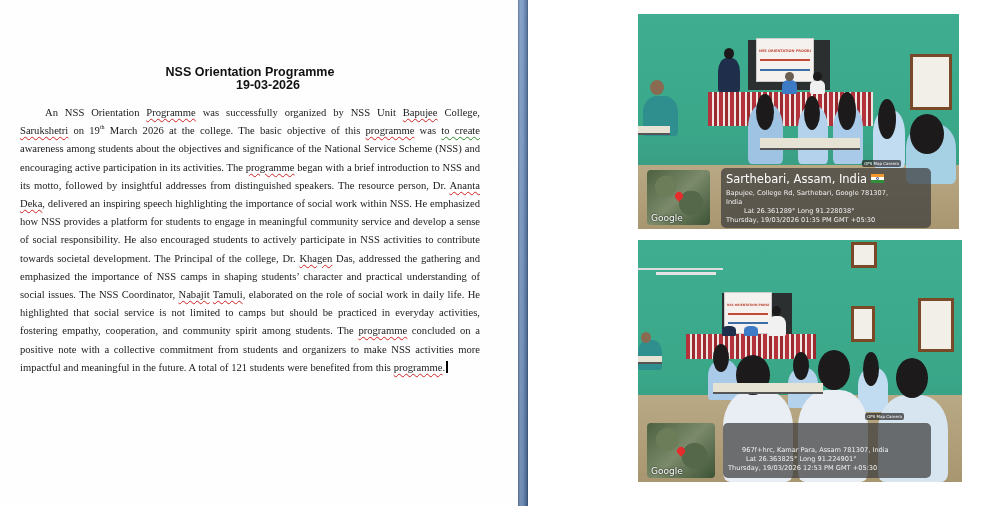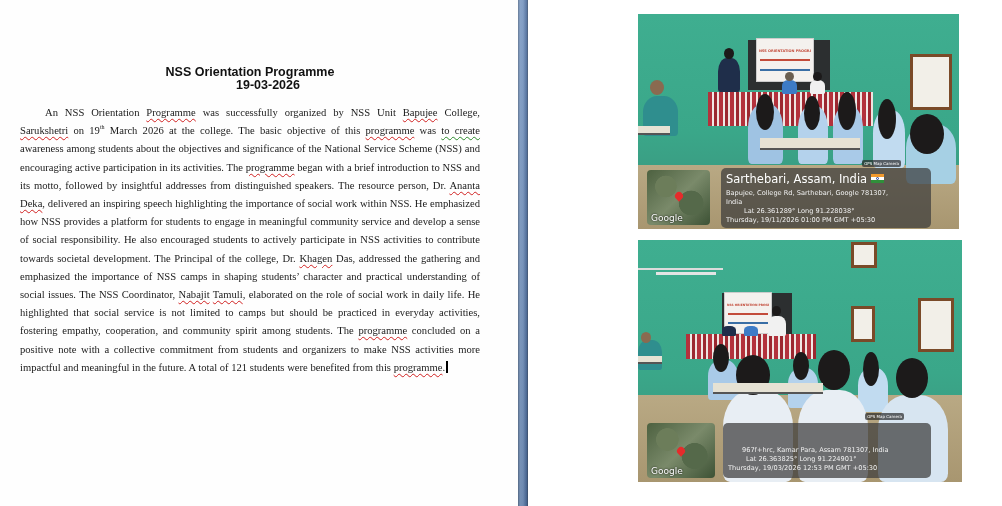--- a/index.html
+++ b/index.html
@@ -96,7 +96,7 @@
     <div class="gps-line" style="left:5px;top:21px;">Bapujee, College Rd, Sarthebari, Google 781307,</div>
     <div class="gps-line" style="left:5px;top:30px;">India</div>
     <div class="gps-line" style="left:23px;top:39px;">Lat 26.361289° Long 91.228038°</div>
-    <div class="gps-line" style="left:5px;top:48px;">Thursday, 19/11/2026 01:00 PM GMT +05:30</div>
+    <div class="gps-line" style="left:5px;top:48px;">Thursday, 19/03/2026 01:35 PM GMT +05:30</div>
   </div>
 </div>
 

